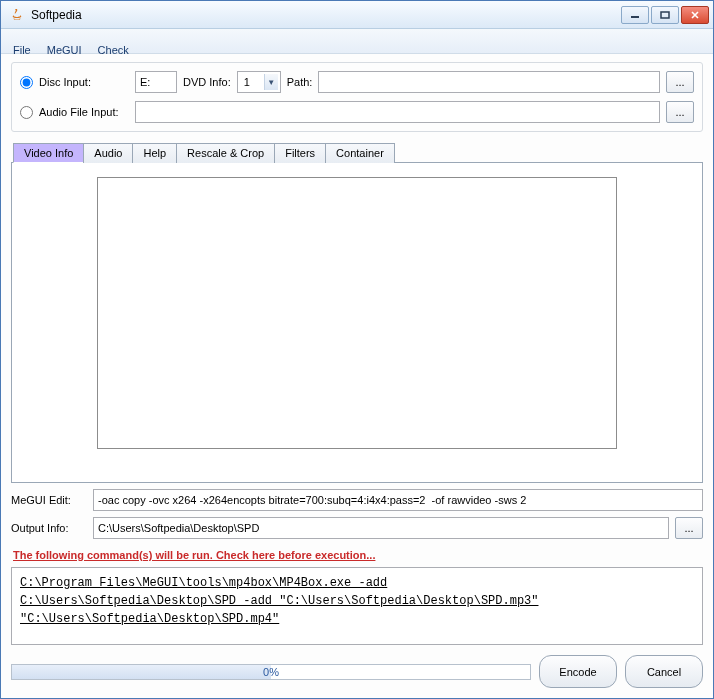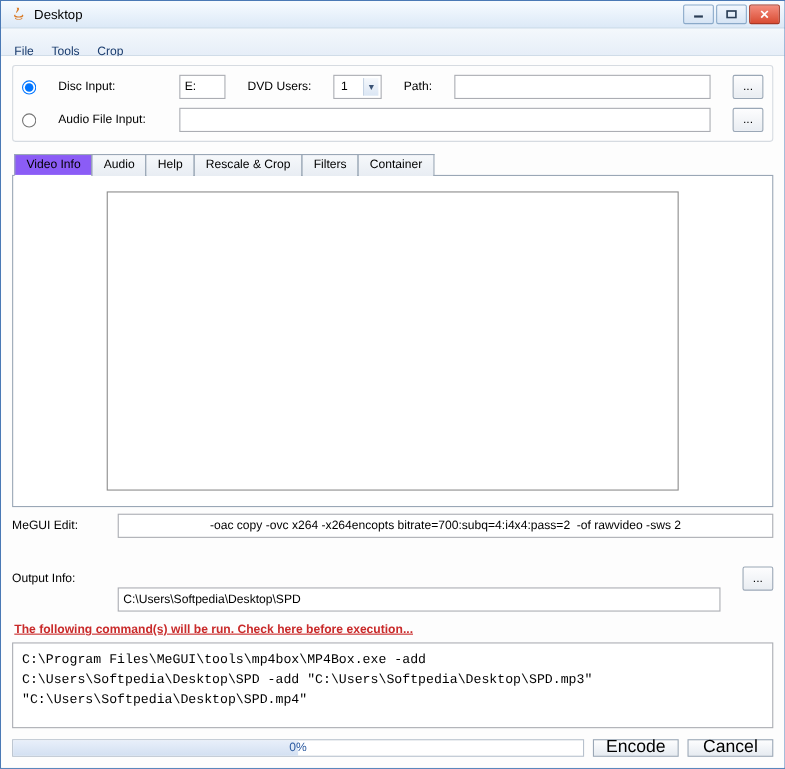--- a/index.html
+++ b/index.html
@@ -57,7 +57,7 @@
           <path d="M5 1c2 2-1 3 0 5 1-2 3-3 2-5M4 7c-2 1-2 3 3 3s5-2 3-3c1 1-1 2-3 2s-4-1-3-2M4 10c-1 1 0 2 3 2s4-1 3-2c0 1-2 1.5-3 1.5s-3-.5-3-1.5" fill="#d97720"></path>
         </svg>
     </span>
-    <span class="title">Desktop</span>
+    <span class="title">Softpedia</span>
     <div class="winbtns">
       <div class="winbtn">
           <svg width="10" height="8">

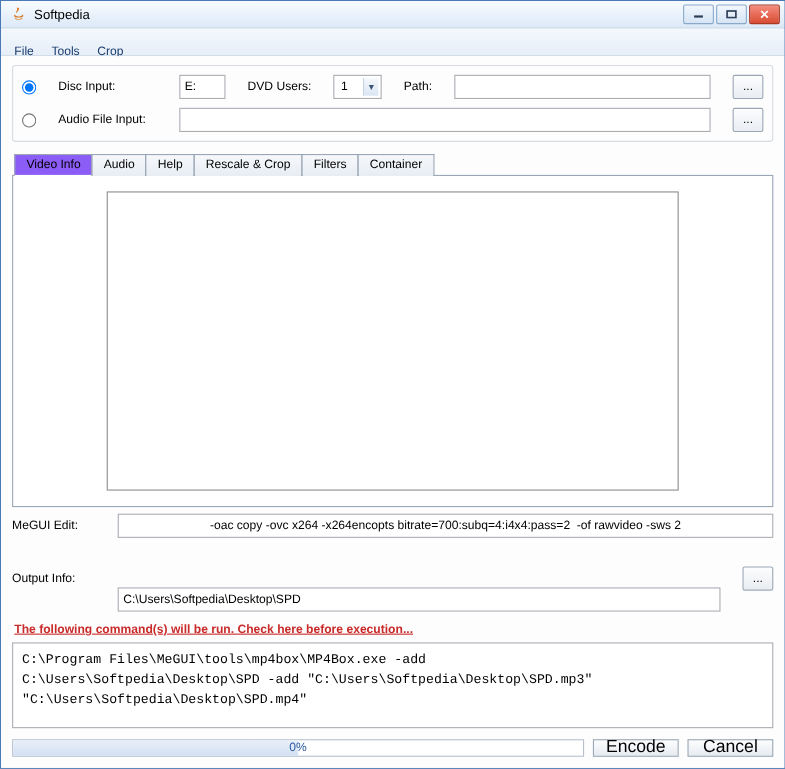--- a/index.html
+++ b/index.html
@@ -79,7 +79,7 @@
 
   <div class="menubar">
     <div class="menuitem">File</div>
-    <div class="menuitem">Tools</div>
+    <div class="menuitem">MeGUI</div>
     <div class="menuitem">Crop</div>
   </div>
 

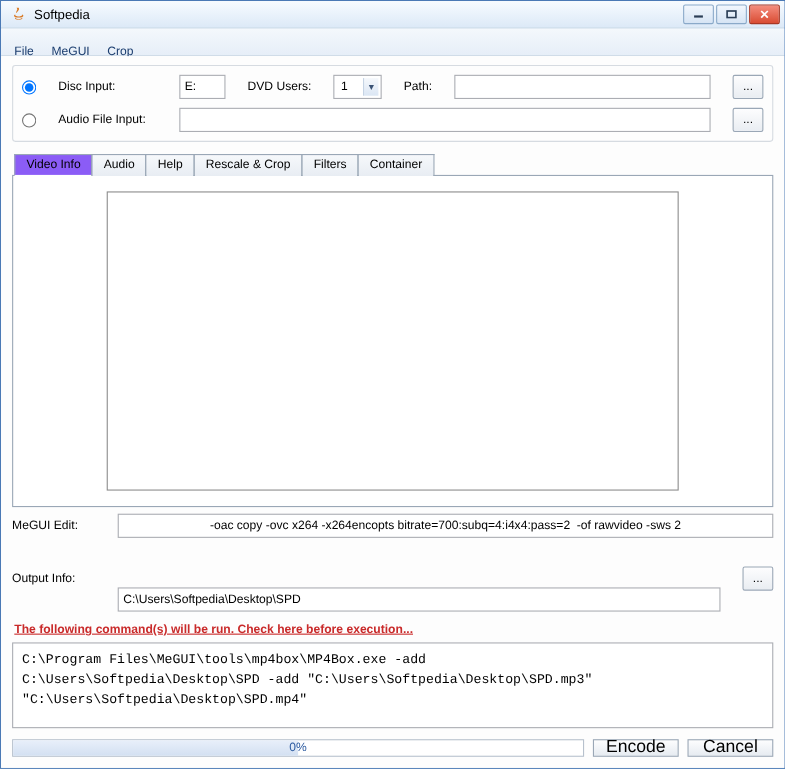--- a/index.html
+++ b/index.html
@@ -80,7 +80,7 @@
   <div class="menubar">
     <div class="menuitem">File</div>
     <div class="menuitem">MeGUI</div>
-    <div class="menuitem">Crop</div>
+    <div class="menuitem">Check</div>
   </div>
 
   <div class="content">

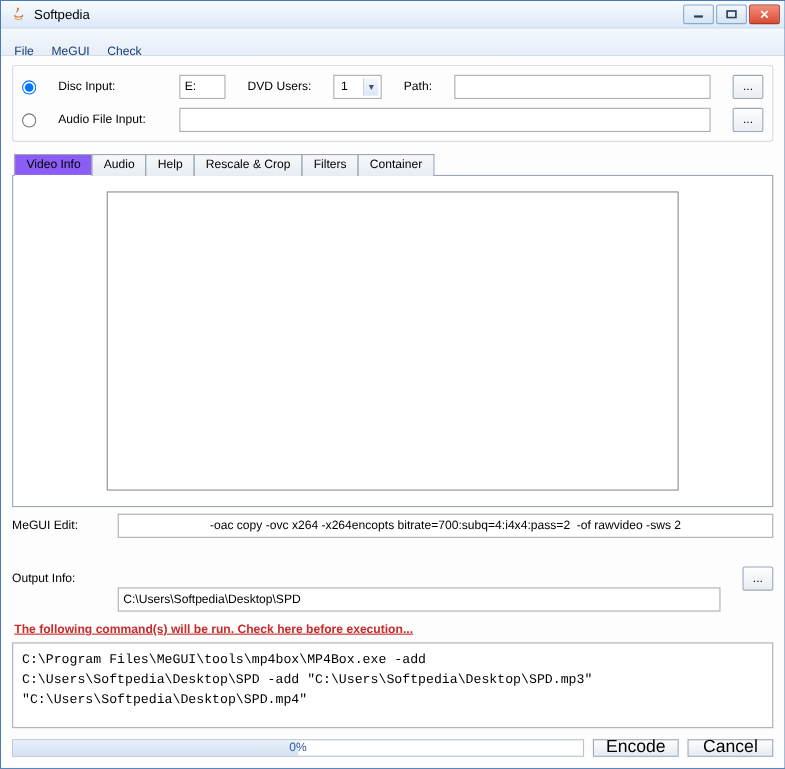--- a/index.html
+++ b/index.html
@@ -19,7 +19,7 @@
 
 .content { flex: 1; padding: 8px 10px 10px 10px; display: flex; flex-direction: column; gap: 6px; background: #fdfdfd; }
 
-.row { display: flex; align-items: center; gap: 20px; }
+.row { display: flex; align-items: center; gap: 6px; }
 .radio { width: 13px; height: 13px; }
 .lbl { white-space: nowrap; }
 .txt { height: 22px; border: 1px solid #abadb3; padding: 2px 4px; font-size: 11px; font-family: inherit; background: #fff; }

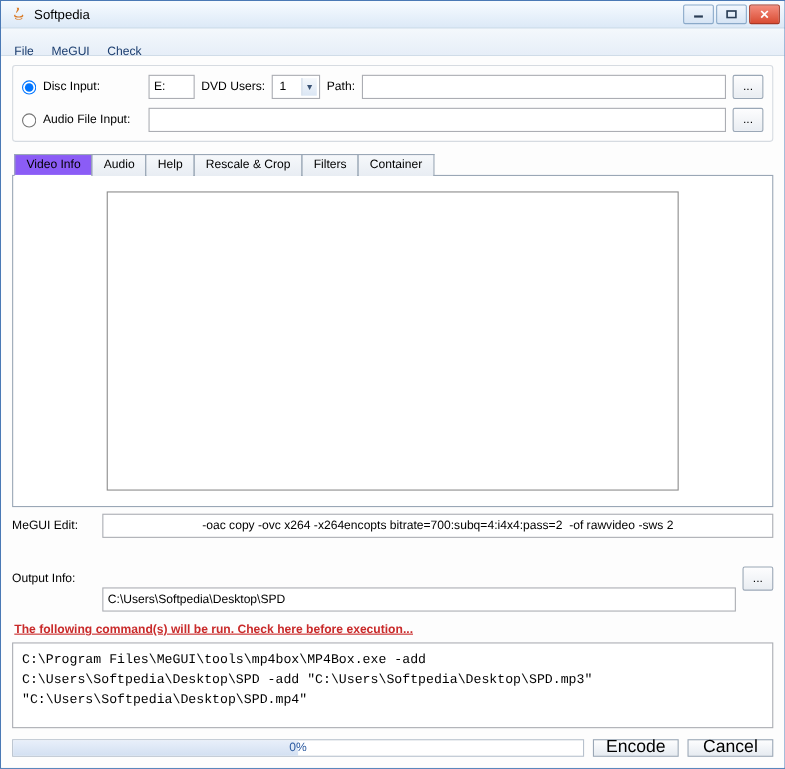--- a/index.html
+++ b/index.html
@@ -90,7 +90,7 @@
         <input type="radio" class="radio" name="inp" checked="" style="">
         <span class="lbl" style="width:90px">Disc Input:</span>
         <input class="txt" style="width: 42px;" value="E:">
-        <span class="lbl">DVD Users:</span>
+        <span class="lbl">DVD Info:</span>
         <div class="sel">
           <span>1</span>
           <span class="arrow">▼</span>

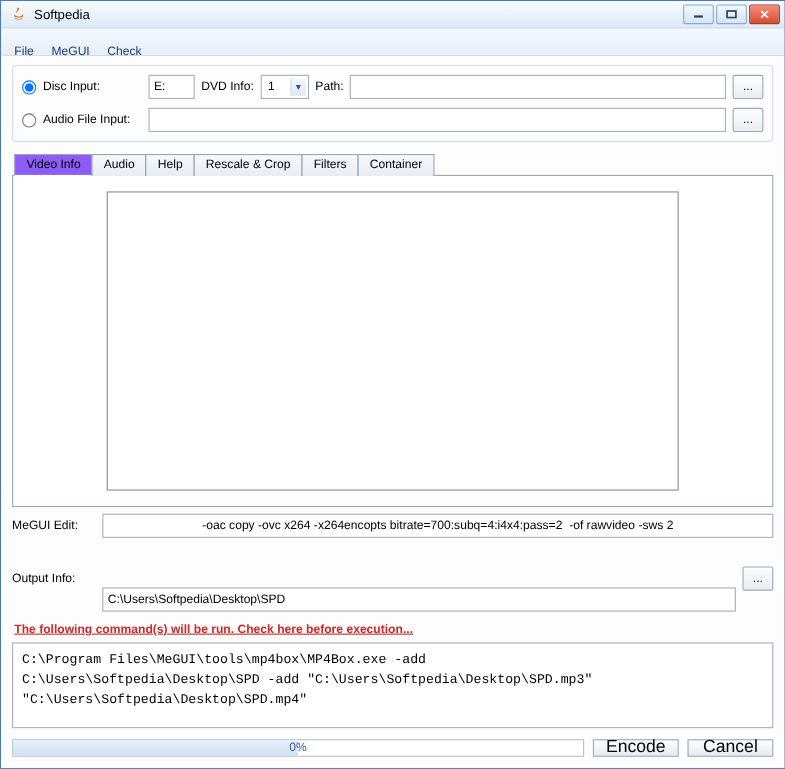--- a/index.html
+++ b/index.html
@@ -32,7 +32,7 @@
 .tabs { margin-top: 4px; flex: 1; display: flex; flex-direction: column; }
 .tabhdr { display: flex; position: relative; top: 1px; z-index: 2; padding-left: 2px; }
 .tab { border: 1px solid #9aa7b6; border-bottom: none; padding: 3px 10px; background: linear-gradient(#f6f8fb,#e8edf3); font-size: 11px; margin-right: -1px; }
-.tab.active { background: #8b5cf6; border-bottom: 1px solid #fff; }
+.tab.active { background: #c4b5fd; border-bottom: 1px solid #fff; }
 .tabbody { flex: 1; border: 1px solid #9aa7b6; background: #fff; padding: 14px; display: flex; justify-content: center; }
 .preview { width: 520px; height: 272px; border: 1px solid #8c8c8c; background: #fff; }
 

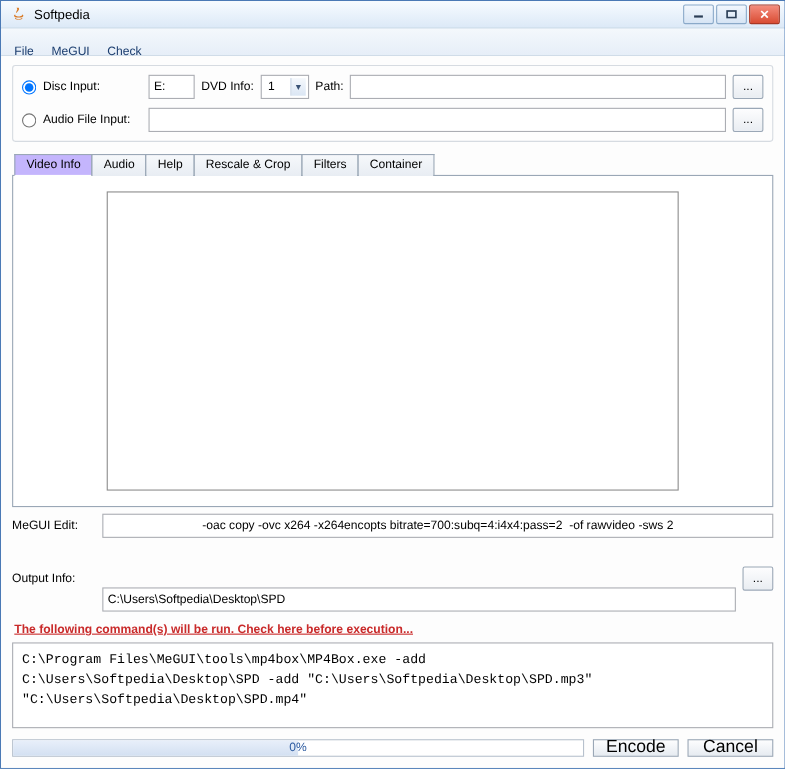--- a/index.html
+++ b/index.html
@@ -123,7 +123,7 @@
 
     <div class="row">
       <span class="lbl" style="width:76px">MeGUI Edit:</span>
-      <input class="txt" style="flex: 1 1 0%; text-align: center;" value="-oac copy -ovc x264 -x264encopts bitrate=700:subq=4:i4x4:pass=2  -of rawvideo -sws 2">
+      <input class="txt" style="flex: 1 1 0%;" value="-oac copy -ovc x264 -x264encopts bitrate=700:subq=4:i4x4:pass=2  -of rawvideo -sws 2">
     </div>
 
     <div class="row">

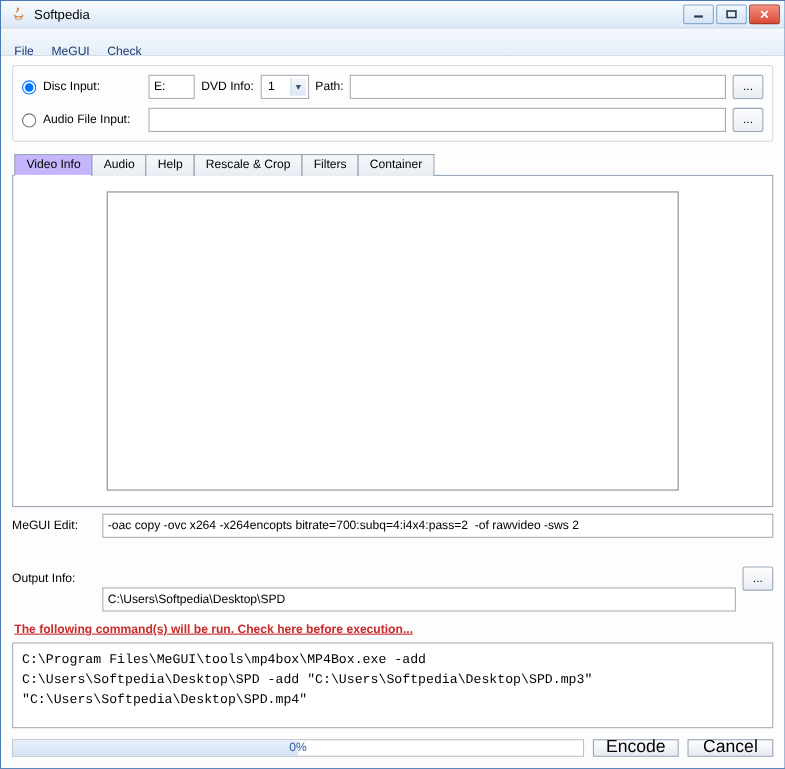--- a/index.html
+++ b/index.html
@@ -128,7 +128,7 @@
 
     <div class="row">
       <span class="lbl" style="width:76px">Output Info:</span>
-      <input class="txt" style="flex: 1 1 0%; margin-top: 39px;" value="C:\Users\Softpedia\Desktop\SPD">
+      <input class="txt" style="flex: 1 1 0%;" value="C:\Users\Softpedia\Desktop\SPD">
       <div class="btn-dots">...</div>
     </div>
 

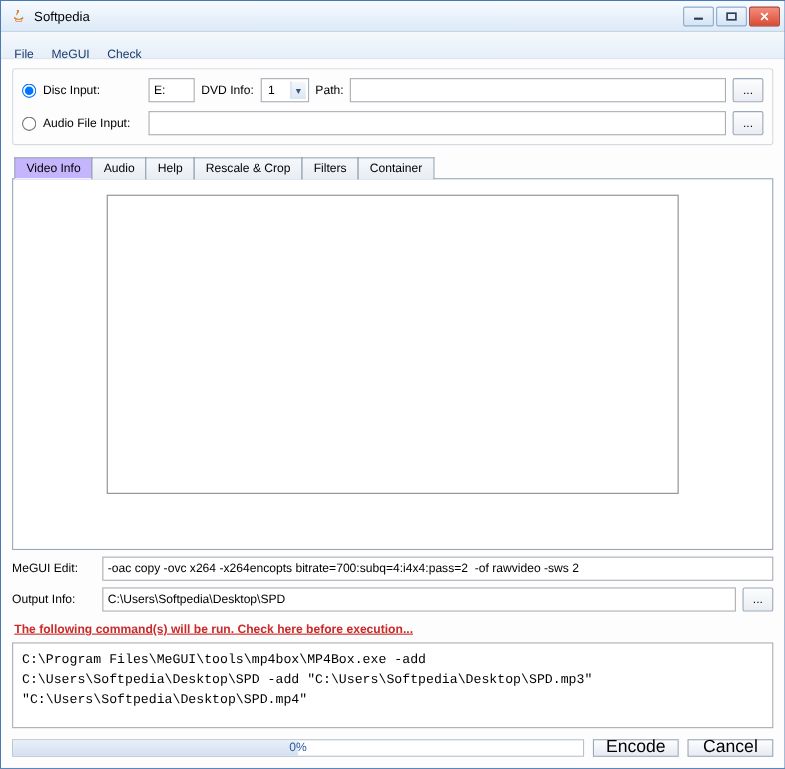--- a/index.html
+++ b/index.html
@@ -38,7 +38,7 @@
 
 .warn { color: #c92a2a; font-weight: bold; font-size: 11px; padding: 4px 2px 0 2px; text-decoration: underline; }
 
-.cmdarea { width: 100%; height: 78px; border: 1px solid #abadb3; padding: 6px 8px; font-family: "Courier New", monospace; font-size: 12px; line-height: 1.5; white-space: pre-wrap; resize: none; background: #fff; }
+.cmdarea { width: 100%; height: 78px; border: 1px solid #abadb3; padding: 6px 8px; font-family: "Courier New", monospace; font-size: 12px; line-height: 1.5; white-space: pre-wrap; resize: none; background: #fff; text-decoration: underline; }
 
 .bottom { display: flex; align-items: center; gap: 8px; padding-top: 4px; }
 .progress { flex: 1; height: 16px; border: 1px solid #b7c1cd; position: relative; background: #fff; }

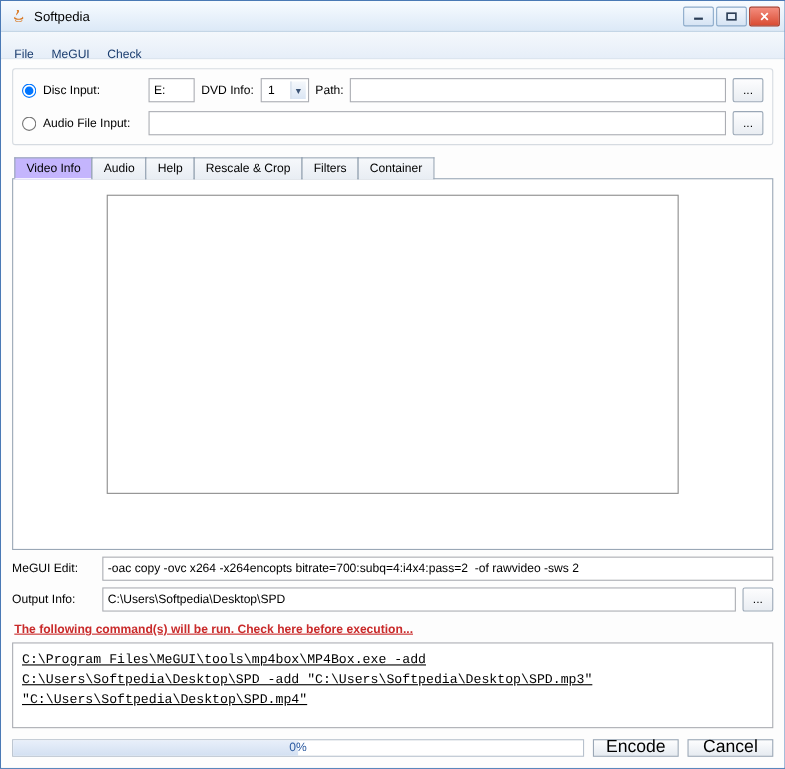--- a/index.html
+++ b/index.html
@@ -44,7 +44,7 @@
 .progress { flex: 1; height: 16px; border: 1px solid #b7c1cd; position: relative; background: #fff; }
 .progress .bar { position: absolute; left:0; top:0; bottom:0; width: 50%; background: linear-gradient(#e8effa, #d3e0f2); }
 .progress .plabel { position: absolute; left:0; right:0; top:0; bottom:0; display:flex; align-items:center; justify-content:center; color:#2b5aa0; font-size:11px; }
-.btn { min-width: 78px; height: 16px; border: 1px solid #9aa7b6; border-radius: 0; background: linear-gradient(#fdfdfe, #e6ebf1); font-size: 16px; display:flex; align-items:center; justify-content:center; }
+.btn { min-width: 78px; height: 33px; border: 1px solid #9aa7b6; border-radius: 12px; background: linear-gradient(#fdfdfe, #e6ebf1); font-size: 11px; display:flex; align-items:center; justify-content:center; }
 </style>
 </head>
 <body>

